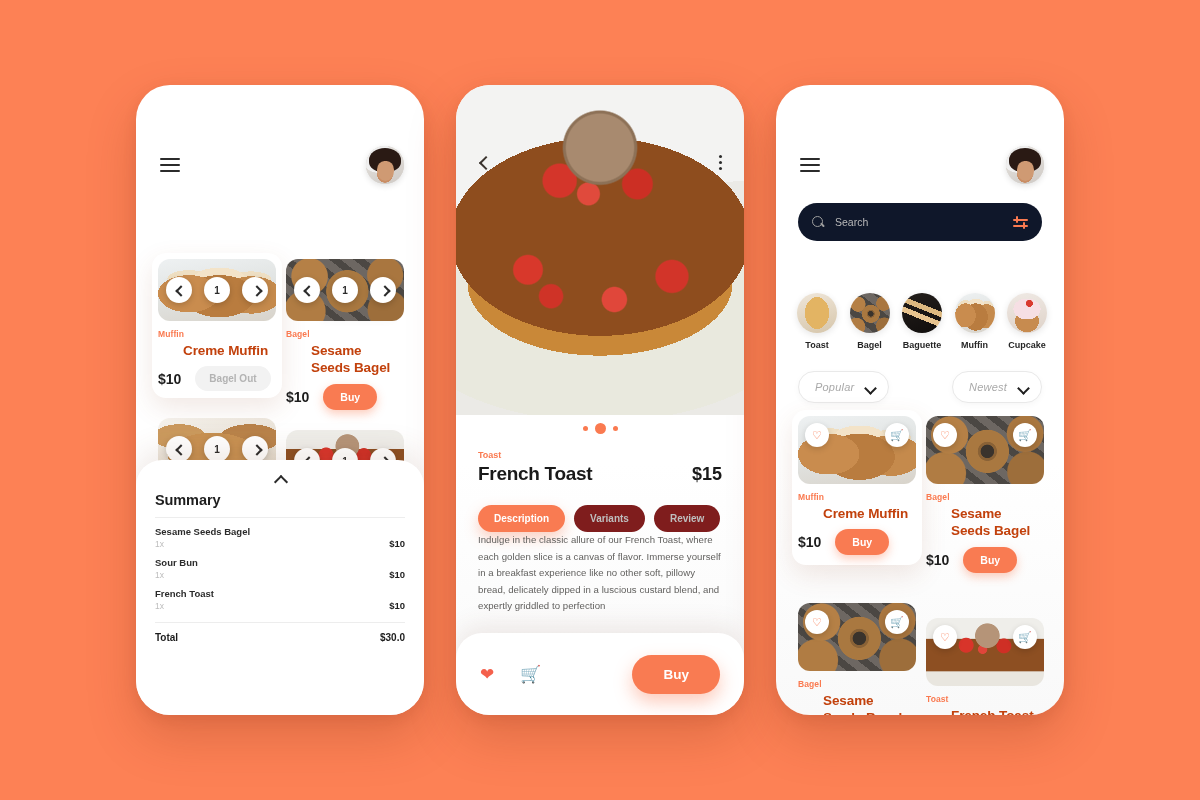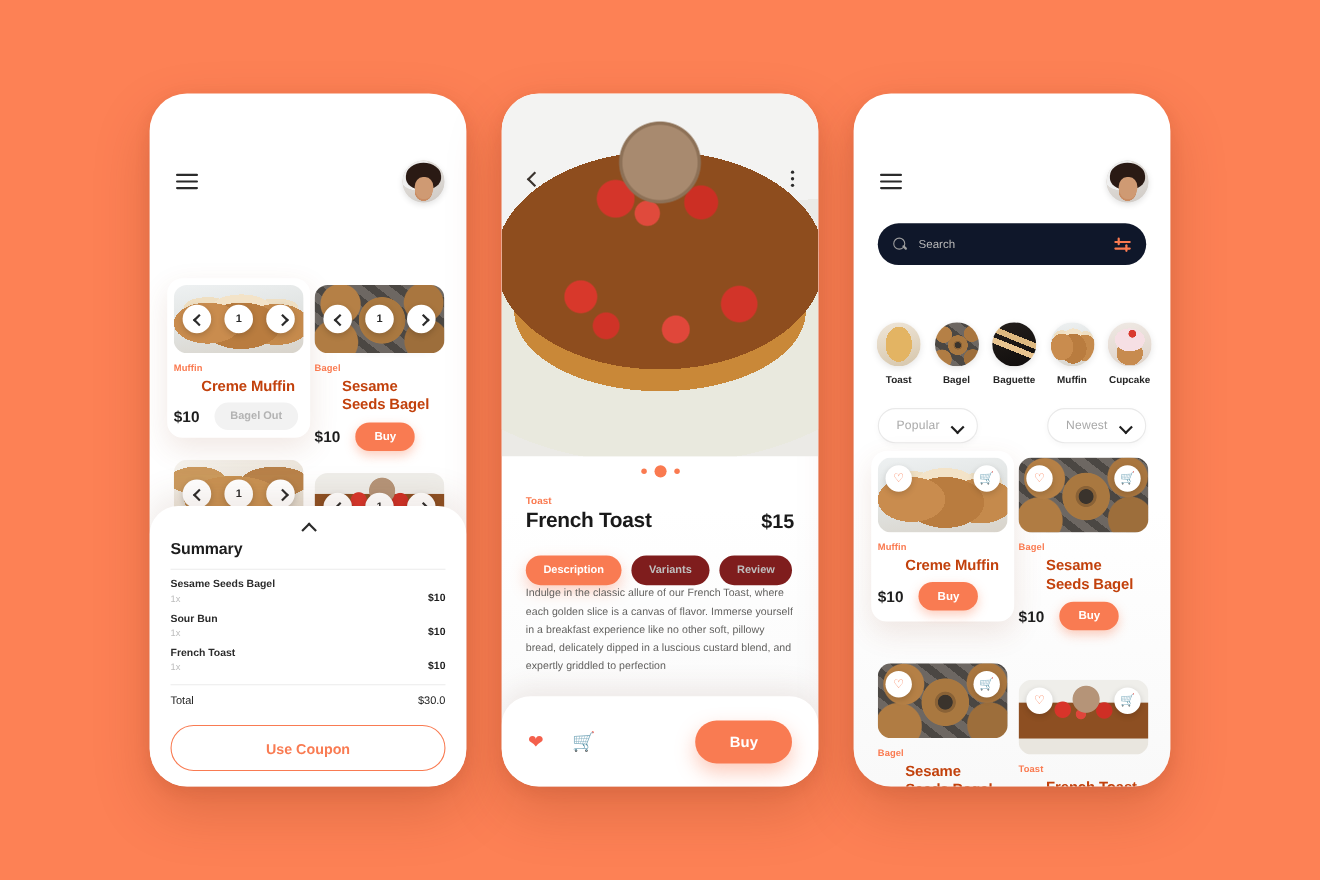--- a/index.html
+++ b/index.html
@@ -75,6 +75,7 @@
     font-size: 11px; color: #a9a9a9; letter-spacing: .2px;
     box-shadow: 0 2px 6px rgba(0,0,0,0.035);
     cursor: pointer;
+    font-style: italic;
   }
   .chev { width: 9px; height: 9px; position: relative; flex: none; }
   .chev::before {

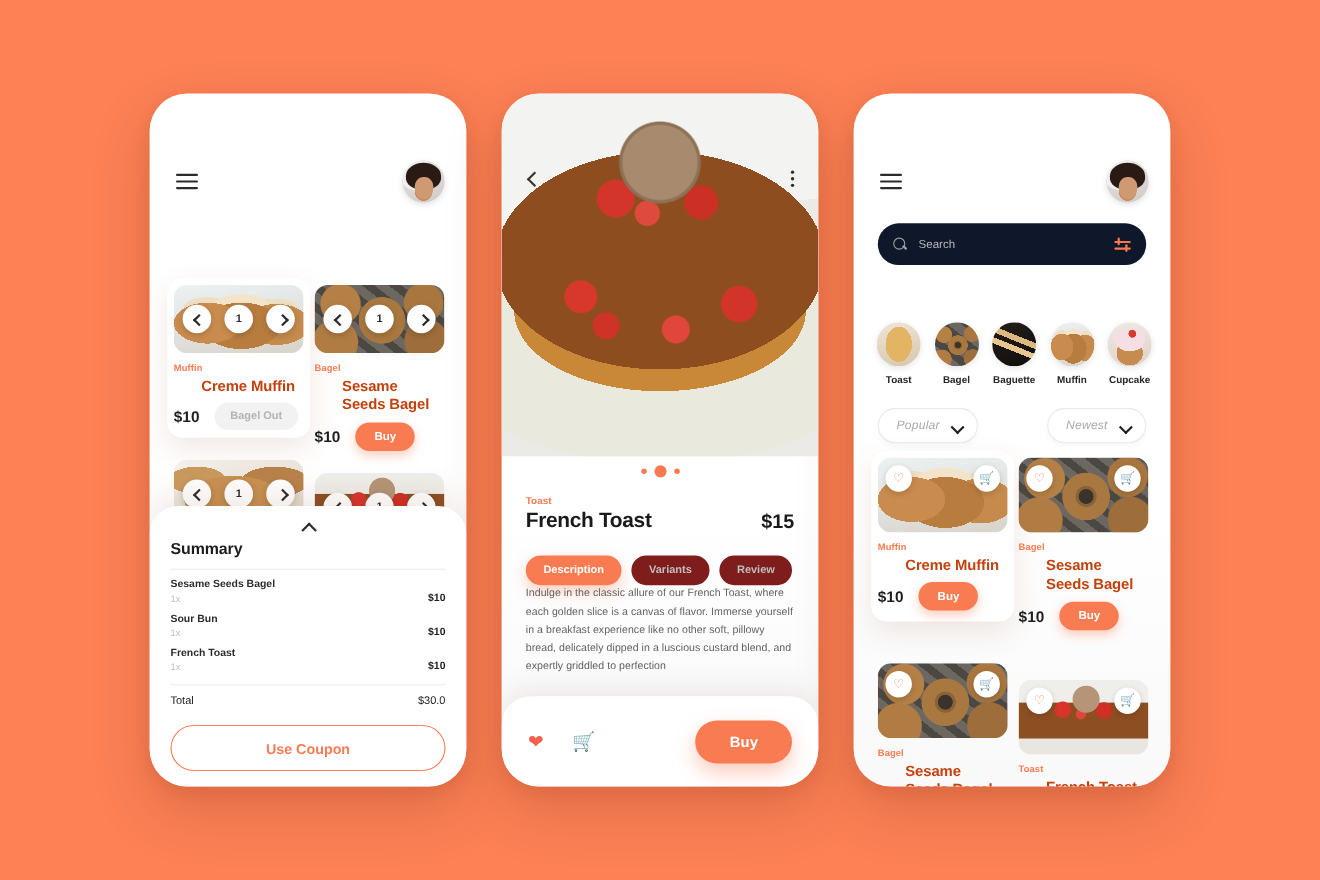--- a/index.html
+++ b/index.html
@@ -205,7 +205,7 @@
   .sqty { font-size: 8.5px; color: #bdbdbd; margin-top: 2px; }
   .sprice { font-size: 9.5px; font-weight: 700; color: #1d1d1d; align-self: flex-end; }
   .trow { display: flex; justify-content: space-between; padding: 9px 0 0; }
-  .trow span { font-size: 10px; font-weight: 400; color: #1d1d1d; }
+  .trow span { font-size: 10px; font-weight: 700; color: #1d1d1d; }
   .sheet-actions { display: flex; gap: 14px; margin-top: 16px; }
   .btn-coupon {
     flex: 1; height: 42px; border-radius: 22px;

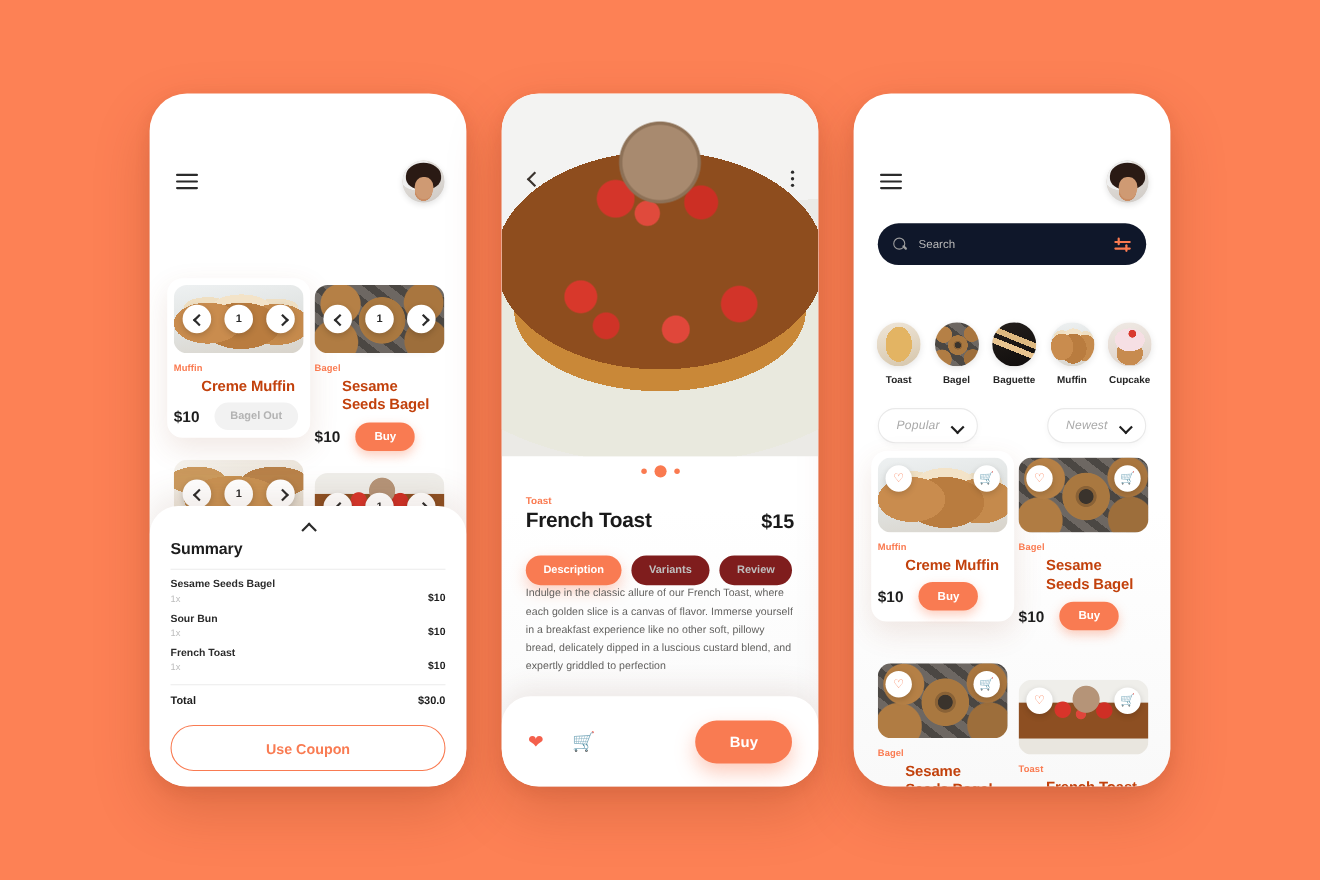--- a/index.html
+++ b/index.html
@@ -442,7 +442,6 @@
         </div>
 
         <div class="sheet-actions">
-          <button class="btn-coupon">Use Coupon</button>
         </div>
       </div>
 

